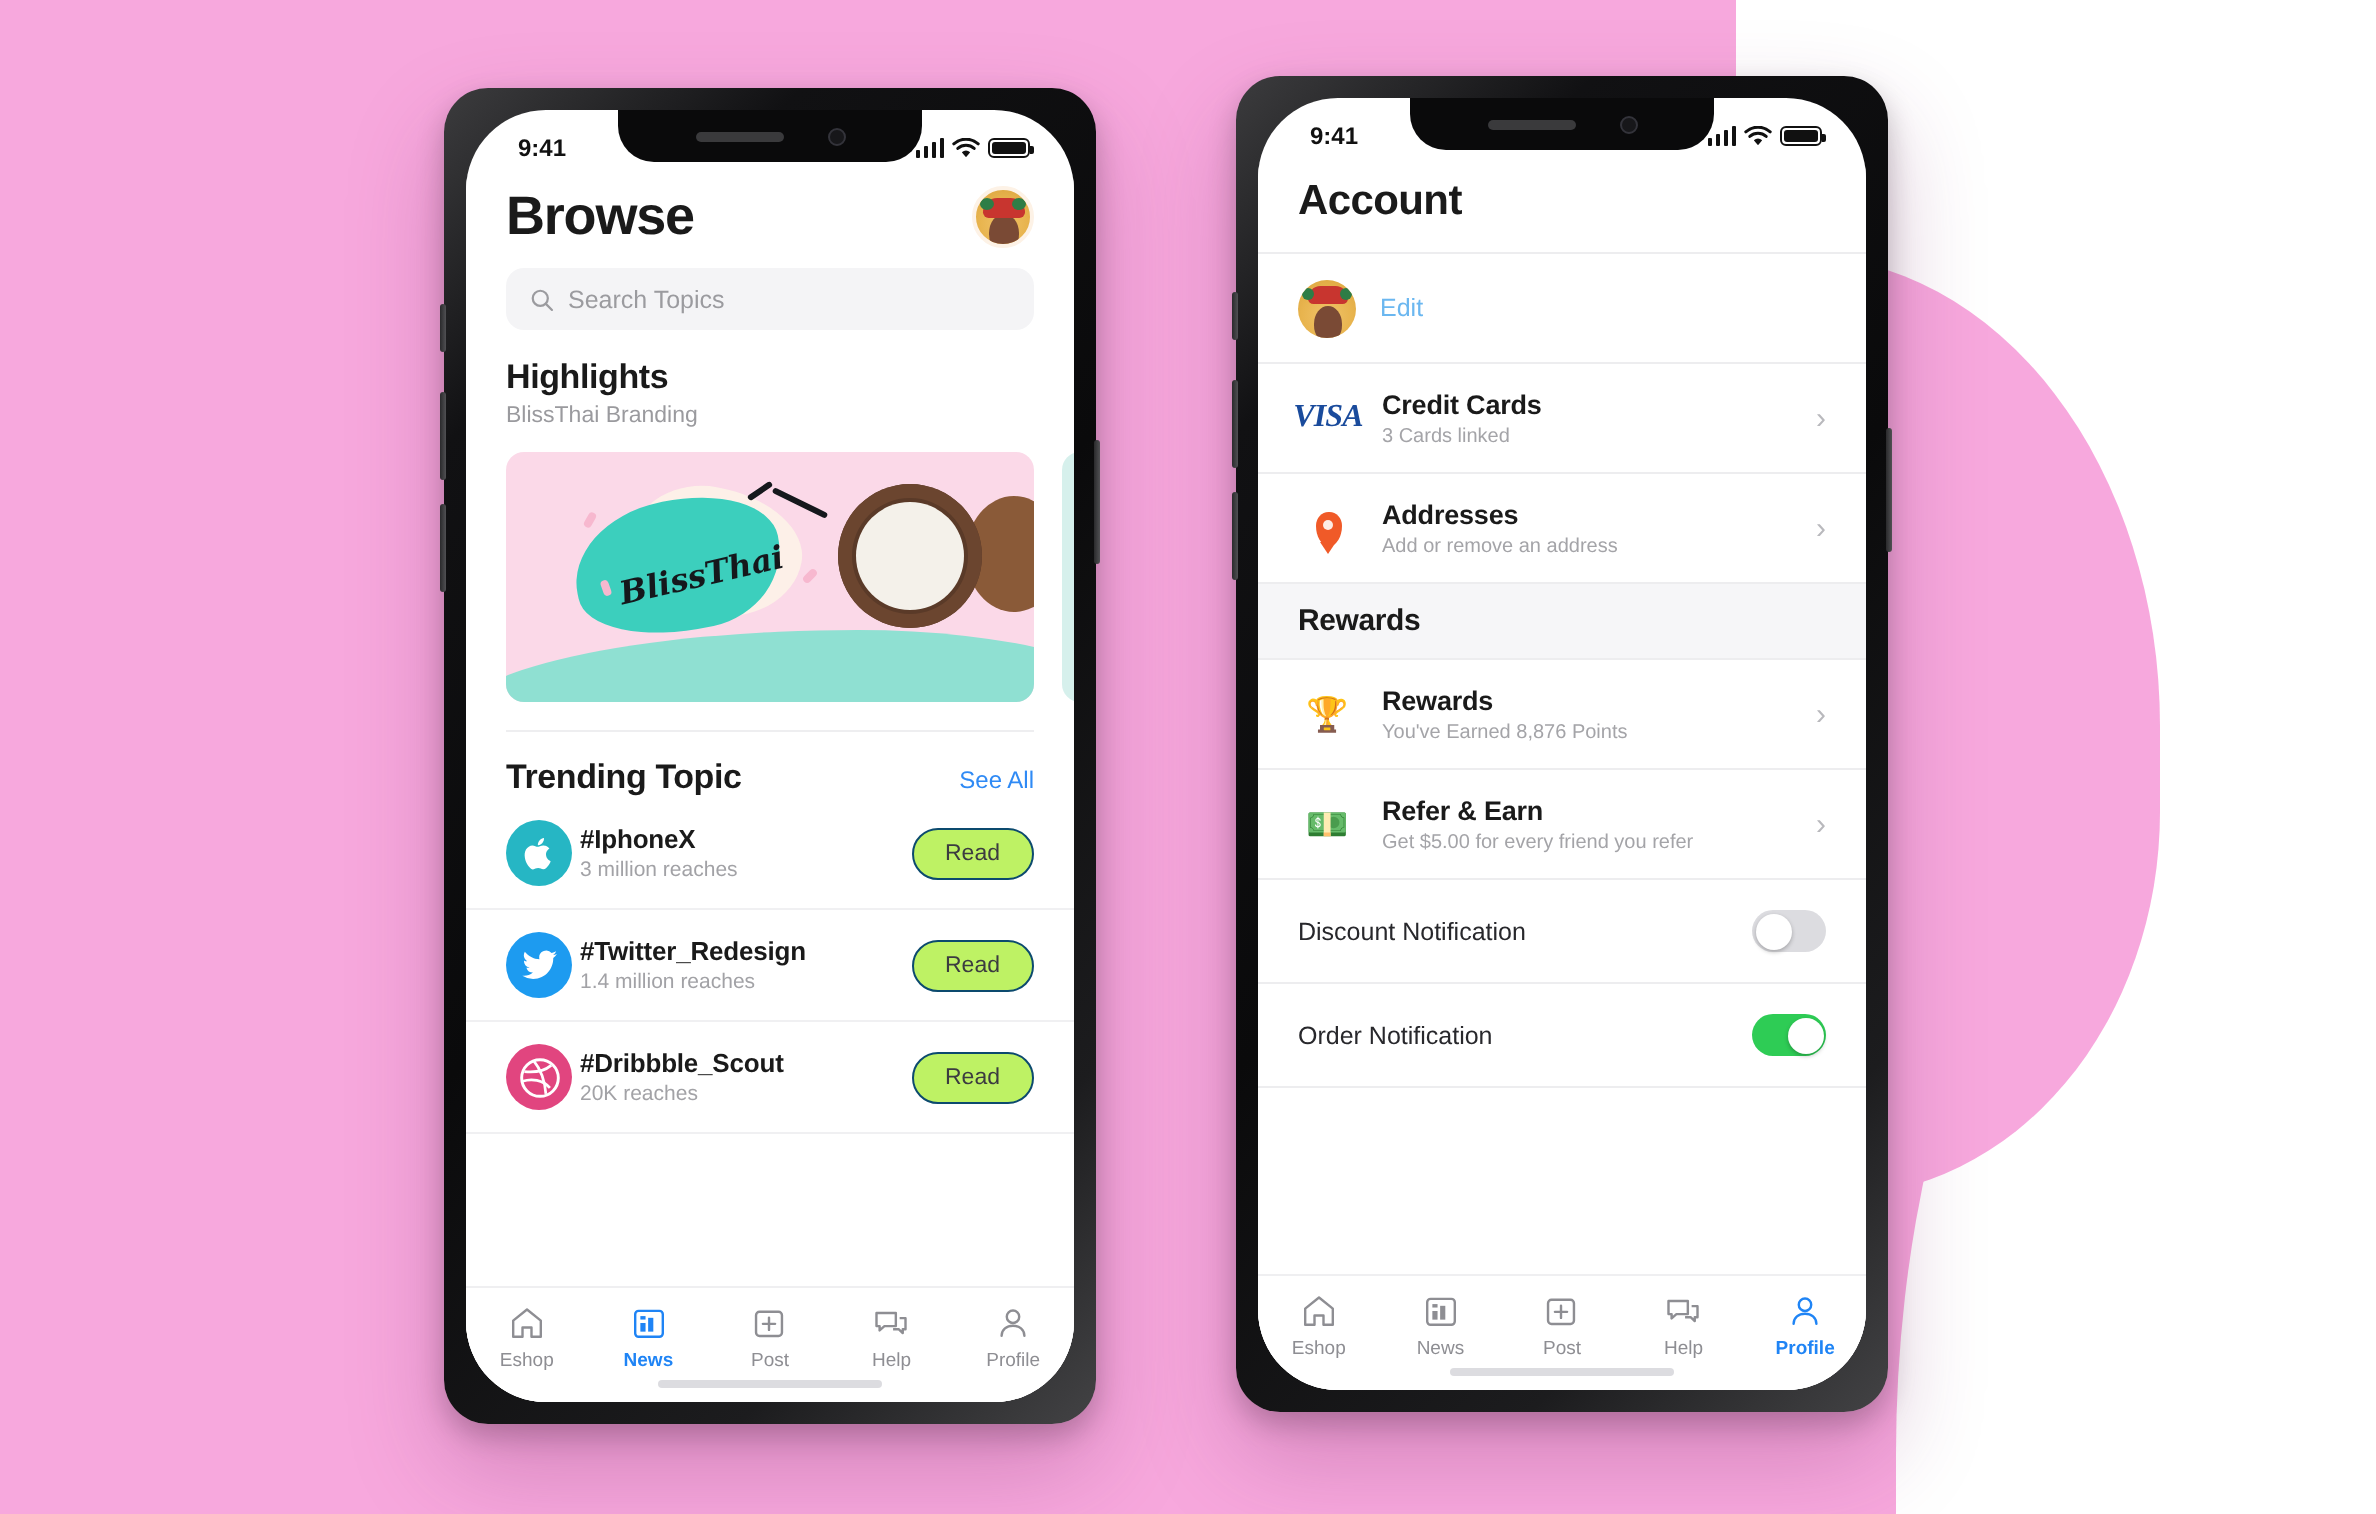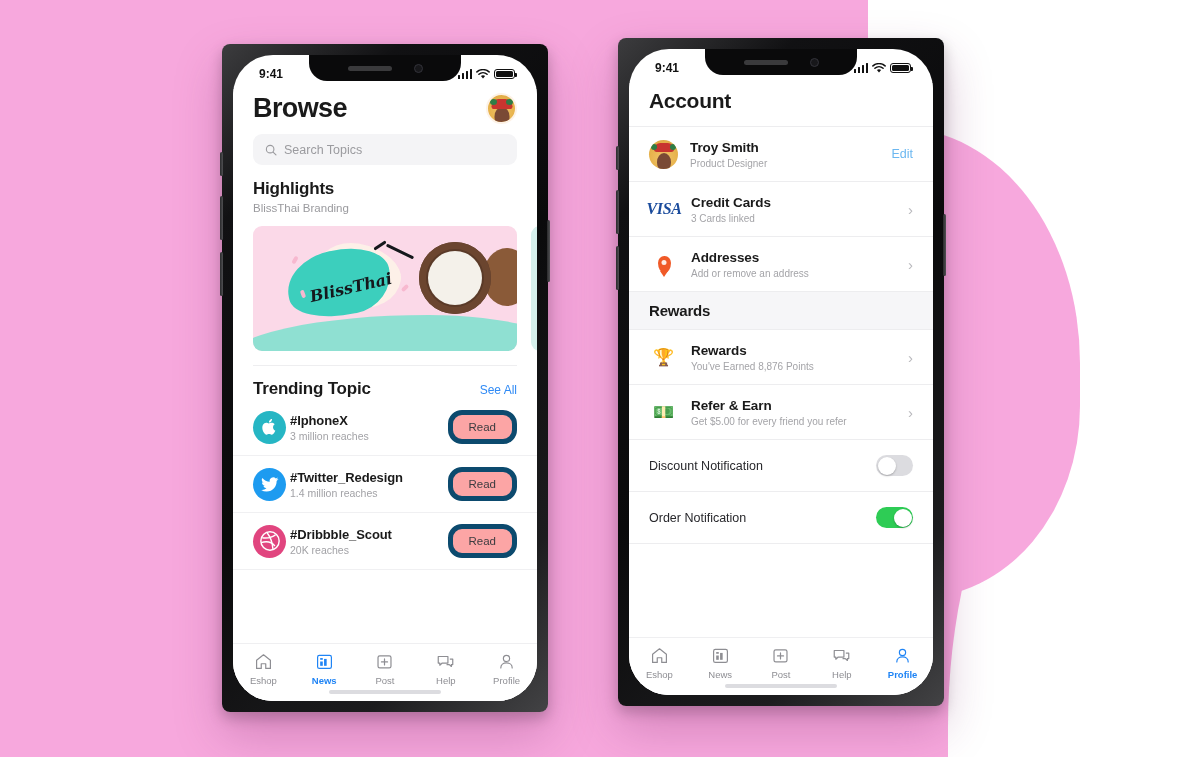--- a/index.html
+++ b/index.html
@@ -53,7 +53,7 @@
     position: absolute;
     width: 326px;
     height: 668px;
-    border-radius: 8px;
+    border-radius: 22px;
     background: linear-gradient(135deg, #3c3c3e 0%, #111113 18%, #0a0a0b 50%, #1c1c1e 82%, #434345 100%);
     padding: 11px;
     box-shadow: 0 22px 48px rgba(120,40,100,0.28), 0 6px 14px rgba(0,0,0,0.22);

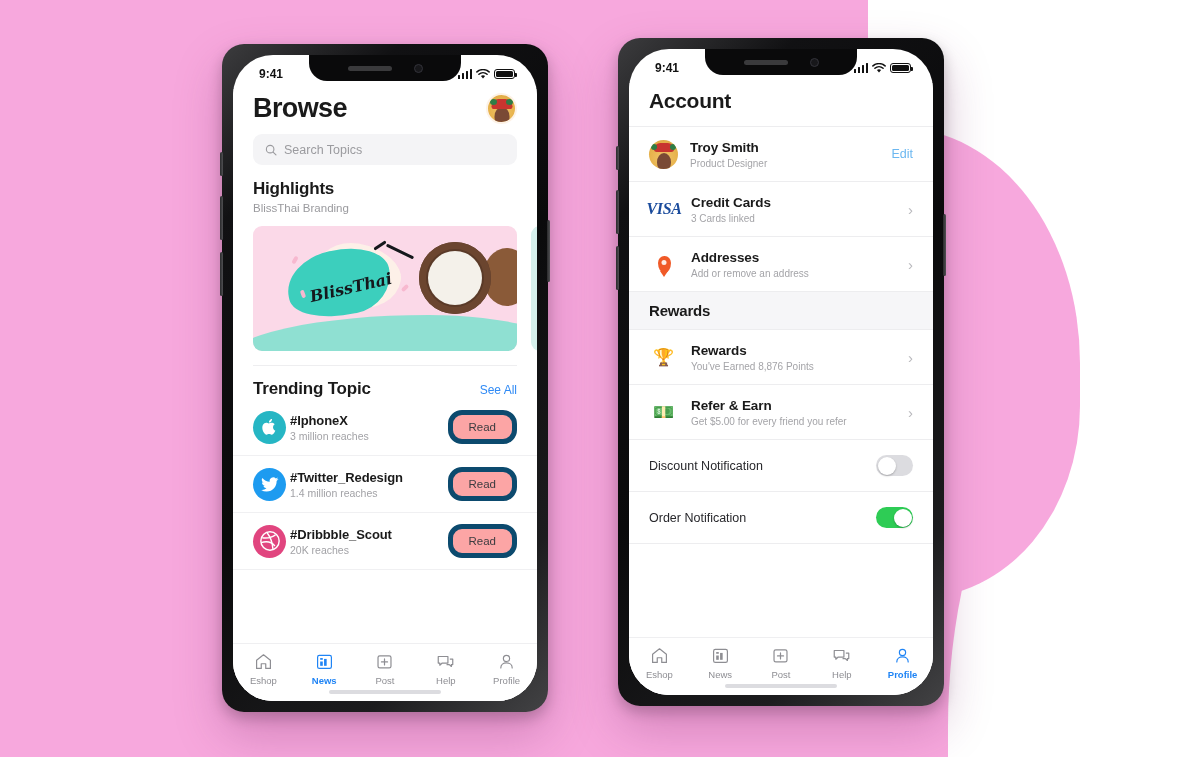--- a/index.html
+++ b/index.html
@@ -729,10 +729,6 @@
             <div class="leaf l"></div>
             <div class="leaf r"></div>
           </div>
-          <div class="a-body">
-            <div class="a-title">Troy Smith</div>
-            <div class="a-sub">Product Designer</div>
-          </div>
           <div class="a-edit">Edit</div>
         </div>
 

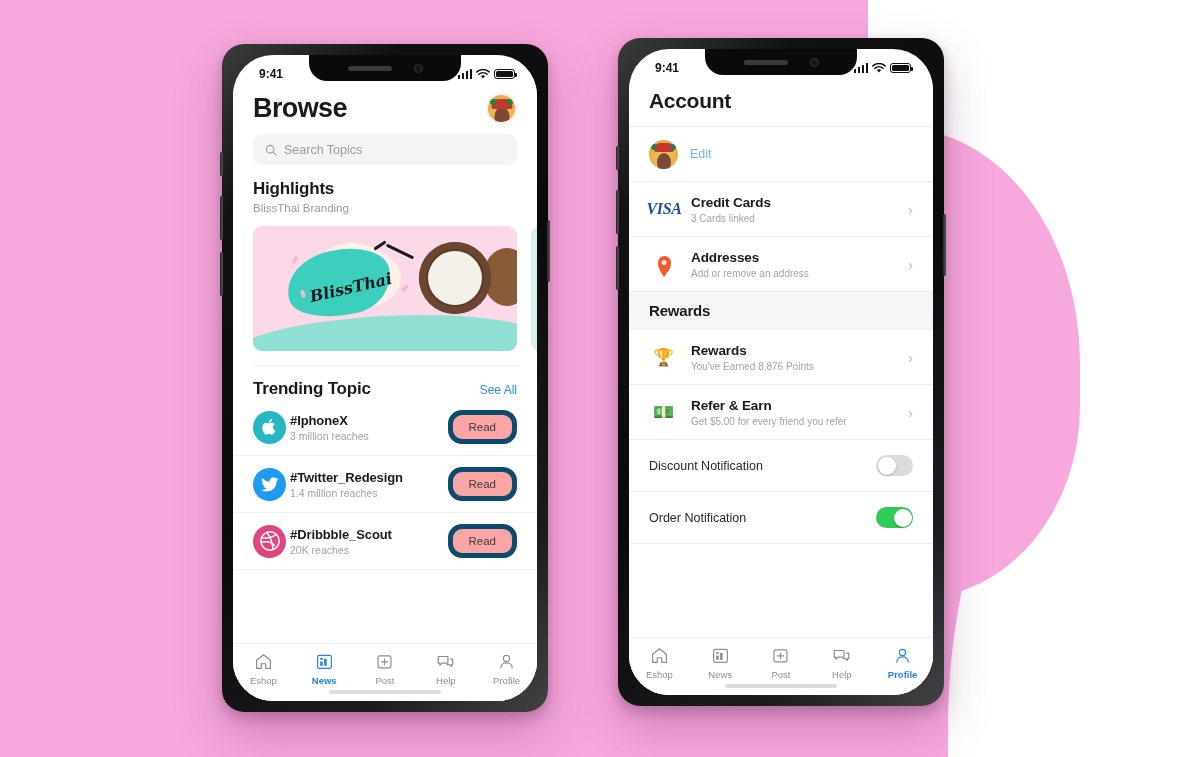--- a/index.html
+++ b/index.html
@@ -341,11 +341,11 @@
   .read-btn {
     flex: none;
     padding: 6px 16px;
-    border: 5px solid #0c4a6e;
+    border: 1px solid #0c4a6e;
     border-radius: 14px;
     font-size: 11.5px;
     color: #3c3c40;
-    background: #fca5a5;
+    background: #bef264;
   }
 
   

